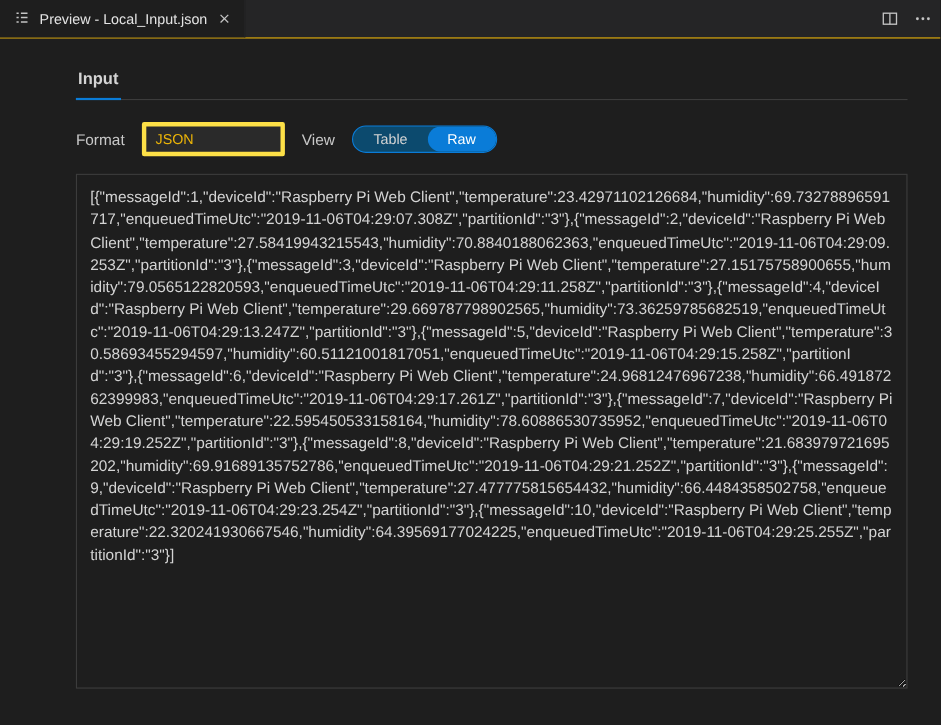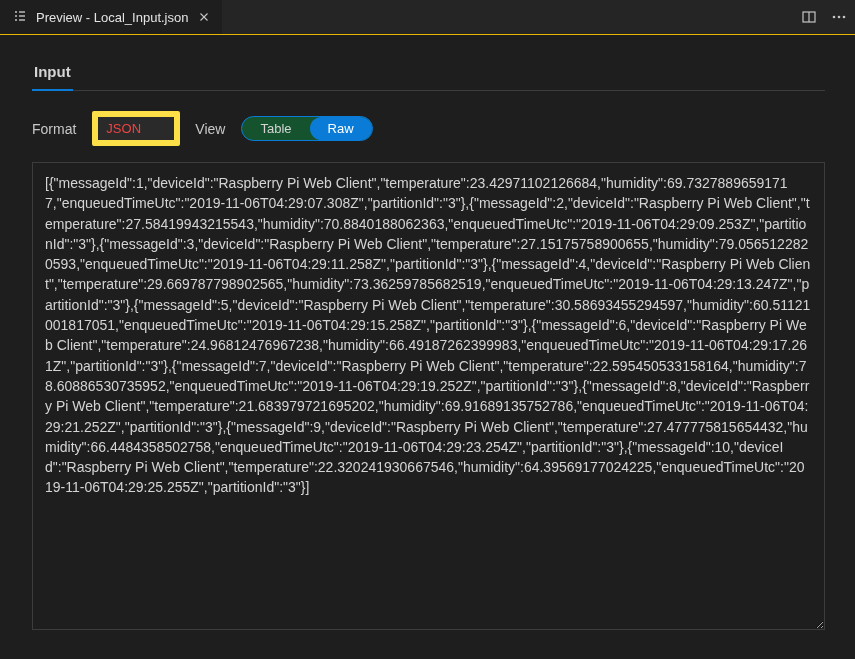--- a/index.html
+++ b/index.html
@@ -31,7 +31,7 @@
     .titlebar-spacer { flex: 1; }
     .title-actions { display: flex; align-items: center; padding: 0 8px; gap: 14px; color: #c5c5c5; }
     .title-actions span { display: flex; align-items: center; cursor: pointer; }
-    .content { padding: 20px 30px 20px 32px; }
+    .content { padding: 20px 30px 20px 69px; }
     .section-tabs { display: flex; gap: 20px; border-bottom: 1px solid #3c3c3c; }
     .section-tab {
       font-size: 15px; font-weight: 600;

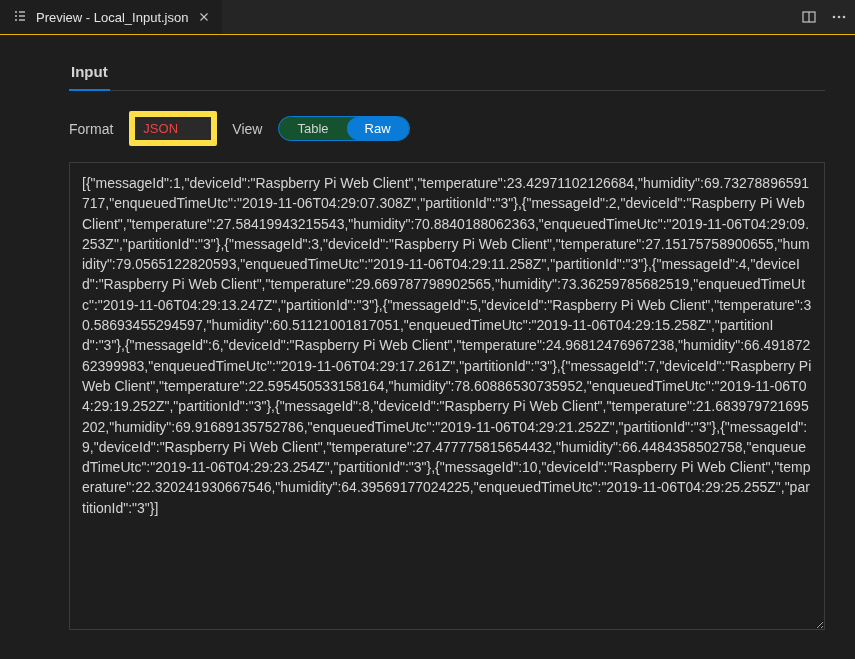--- a/index.html
+++ b/index.html
@@ -54,10 +54,10 @@
     .label { font-weight: 500; font-size: 14px; color: #c8c8c8; }
     .text-input {
       background: #2a2a2a;
-      border: 6px solid #fde047;
-      color: #ef4444;
+      border: 4px solid #fde047;
+      color: #eab308;
       padding: 4px 8px;
-      width: 88px; font-size: 13px; border-radius: 2px;
+      width: 130px; font-size: 13px; border-radius: 2px;
     }
     .seg {
       display: flex; align-items: center;

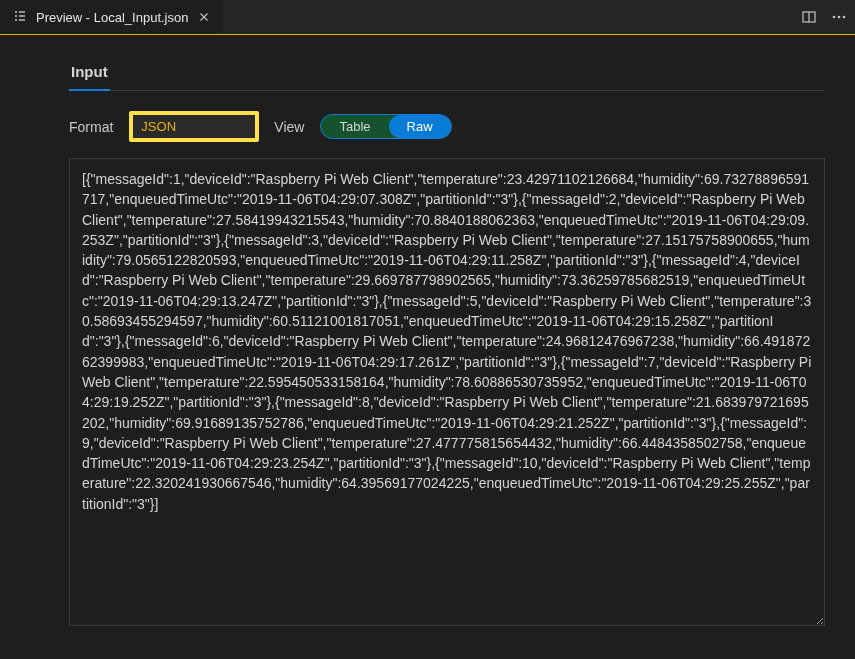--- a/index.html
+++ b/index.html
@@ -64,7 +64,7 @@
       border: 1px solid #0a7cd8;
       border-radius: 14px;
       height: 25px; overflow: hidden;
-      background: #14532d;
+      background: #0c4a6e;
     }
     .seg-opt {
       padding: 0 18px;

